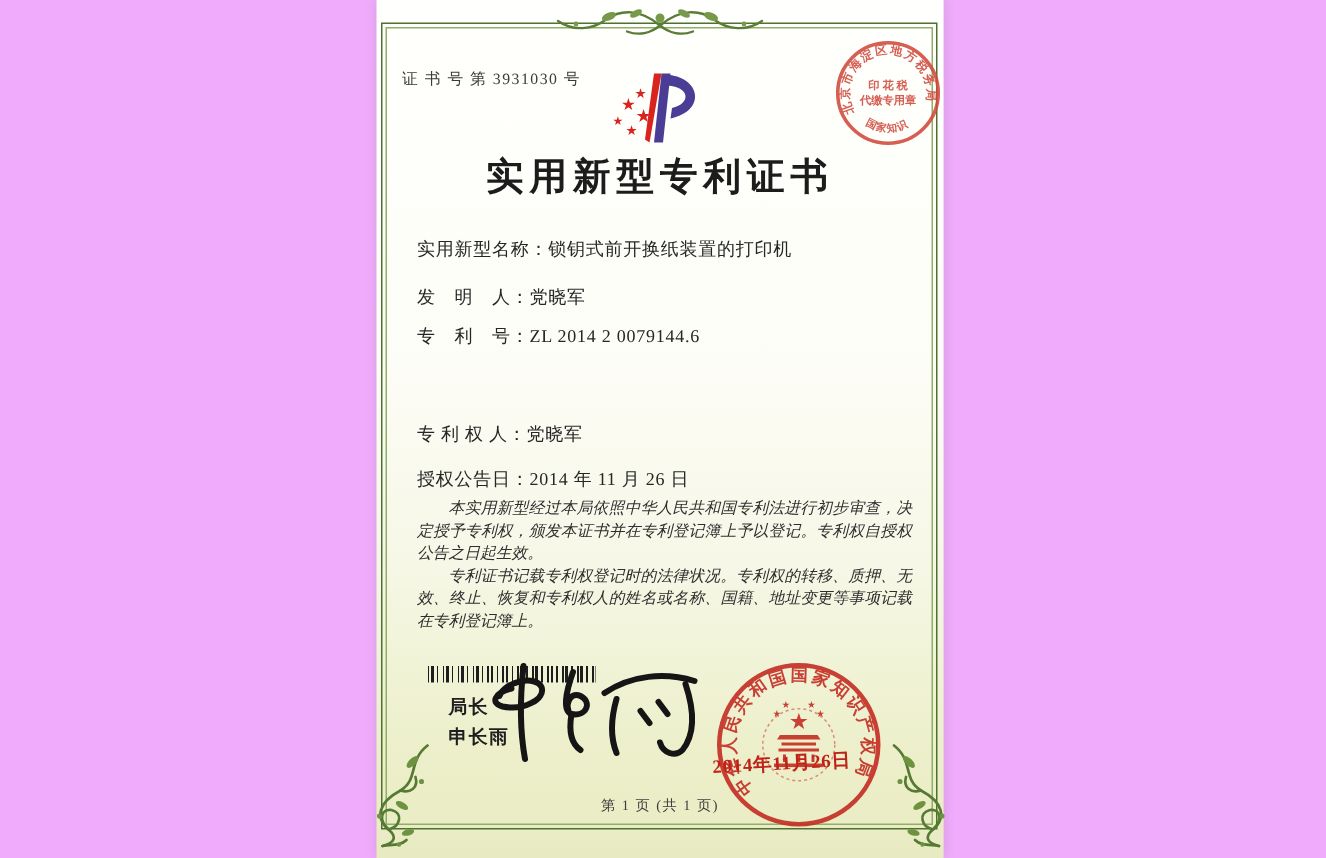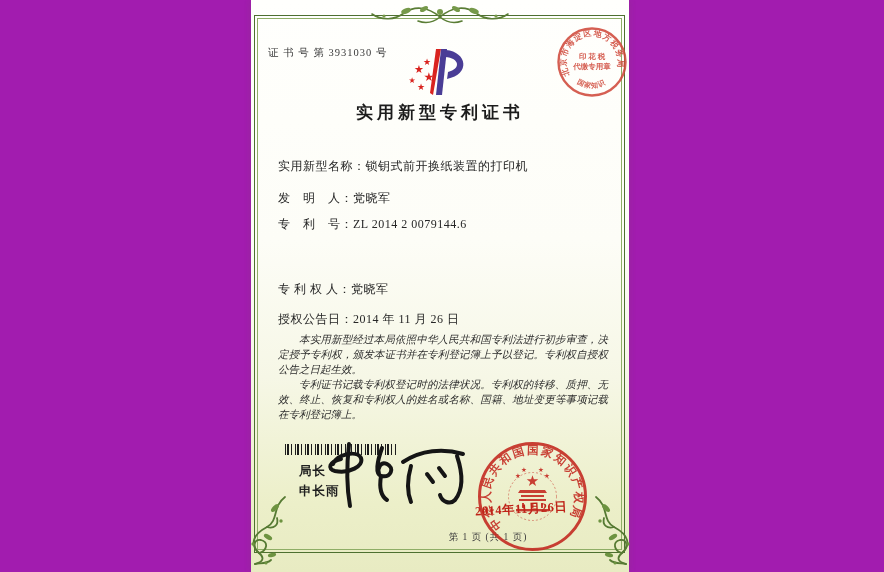--- a/index.html
+++ b/index.html
@@ -8,7 +8,7 @@
     font-family:"Liberation Serif","DejaVu Serif",serif;
     position:relative;
   }
-  .stage{position:absolute;left:0;top:0;width:884px;height:572px;background:#a21caf;}
+  .stage{position:absolute;left:0;top:0;width:884px;height:572px;background:#f0abfc;}
   .paper{
     position:absolute;left:251px;top:0;width:378px;height:572px;
     background:linear-gradient(180deg,#fffffd 0%,#fdfdf7 42%,#f6f7e6 66%,#ecefc9 88%,#e8ebc2 100%);

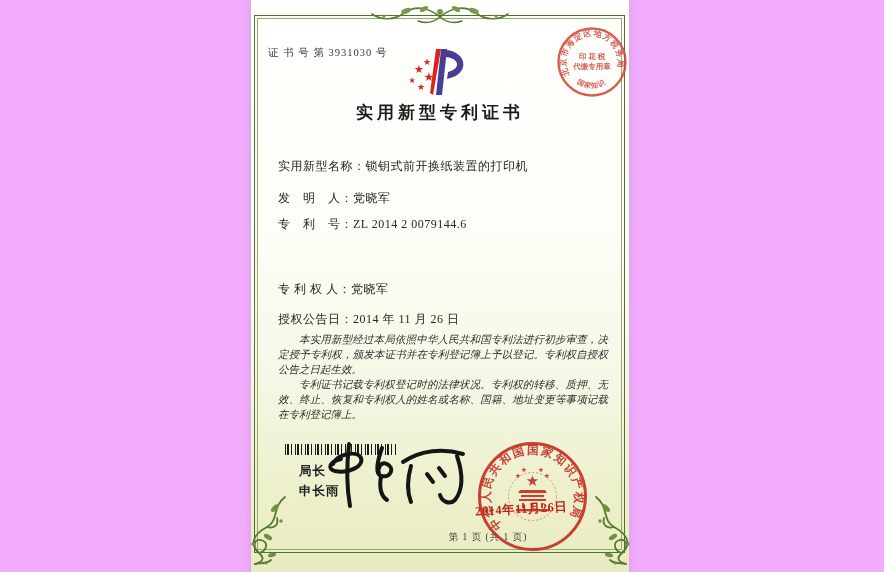--- a/index.html
+++ b/index.html
@@ -26,7 +26,7 @@
   .logo{position:absolute;left:148px;top:43px;width:80px;height:54px;}
   .title{
     position:absolute;left:0;top:101px;width:100%;text-align:center;
-    font-size:17px;font-weight:600;color:#1c1c1c;letter-spacing:4px;
+    font-size:25px;font-weight:600;color:#1c1c1c;letter-spacing:4px;
   }
   .tax-seal{position:absolute;left:304px;top:25px;width:74px;height:74px;opacity:.88;z-index:5;}
   .field-row{position:absolute;left:27px;font-size:12px;color:#262626;letter-spacing:.5px;white-space:nowrap;}

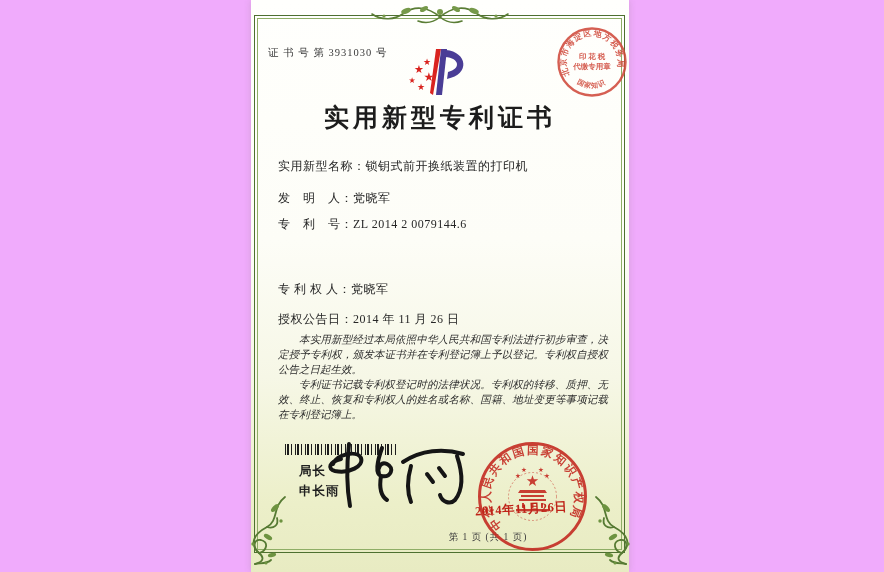--- a/index.html
+++ b/index.html
@@ -51,7 +51,7 @@
   }
   .footer-page{
     position:absolute;left:0;top:531px;width:100%;text-align:center;
-    font-size:9.5px;color:#3c3c3c;letter-spacing:1px;padding-left:48px;
+    font-size:9.5px;color:#3c3c3c;letter-spacing:1px;
   }
   .ornament-top{position:absolute;left:50%;top:2px;transform:translateX(-50%);width:152px;height:28px;z-index:3;}
   .flourish{position:absolute;width:48px;height:72px;z-index:3;}

